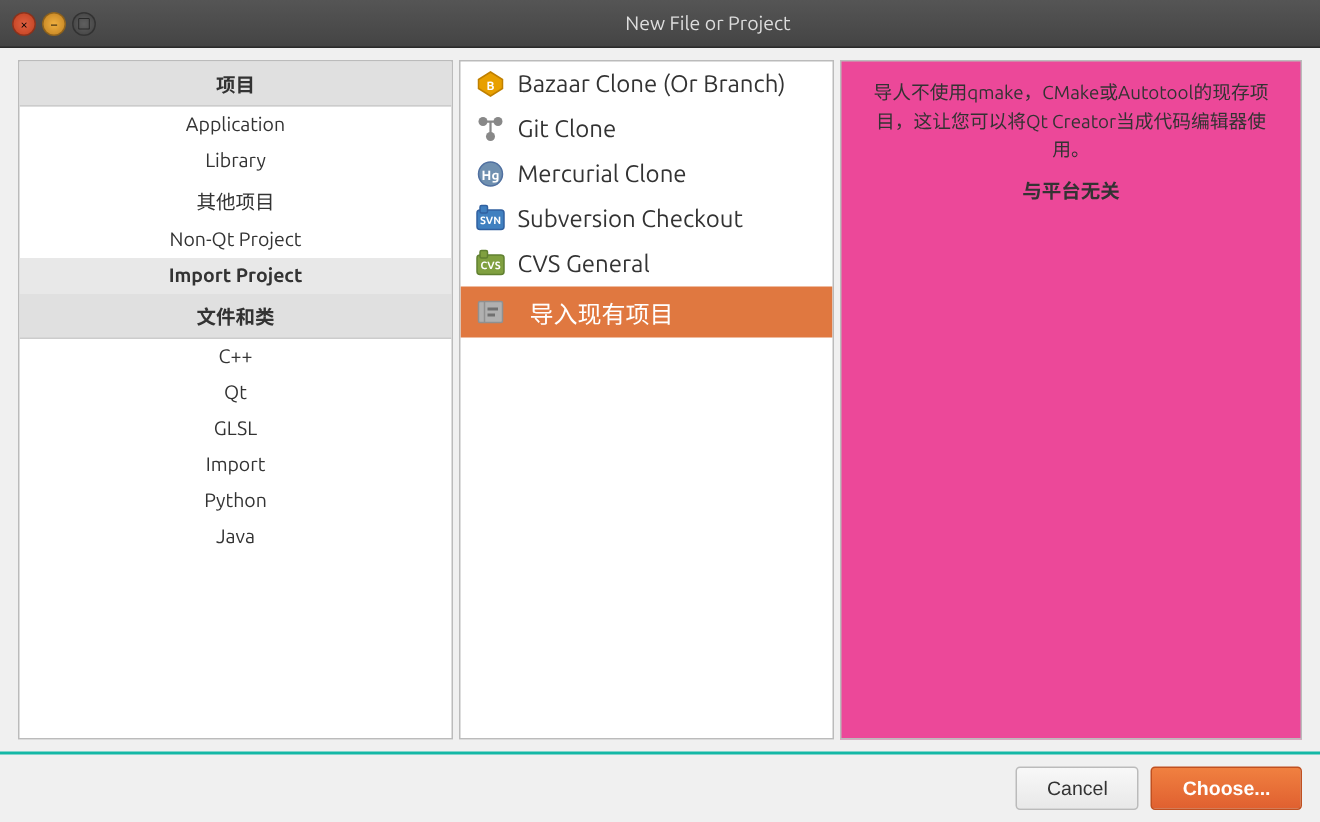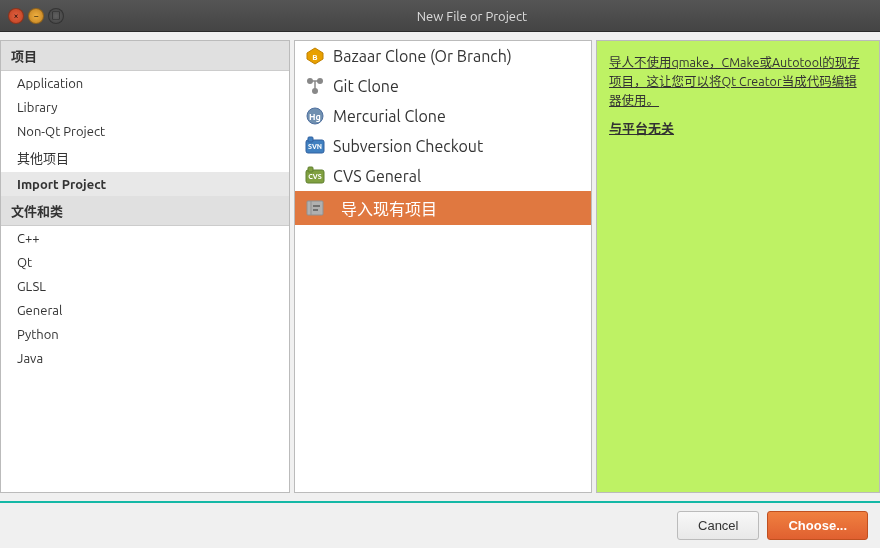--- a/index.html
+++ b/index.html
@@ -85,8 +85,9 @@
       display: flex;
       flex: 1;
       overflow: hidden;
-      padding: 8px 0;
+      padding: 8px 12px;
       gap: 4px;
+      text-align: center;
     }
     .left-panel {
       width: 290px;

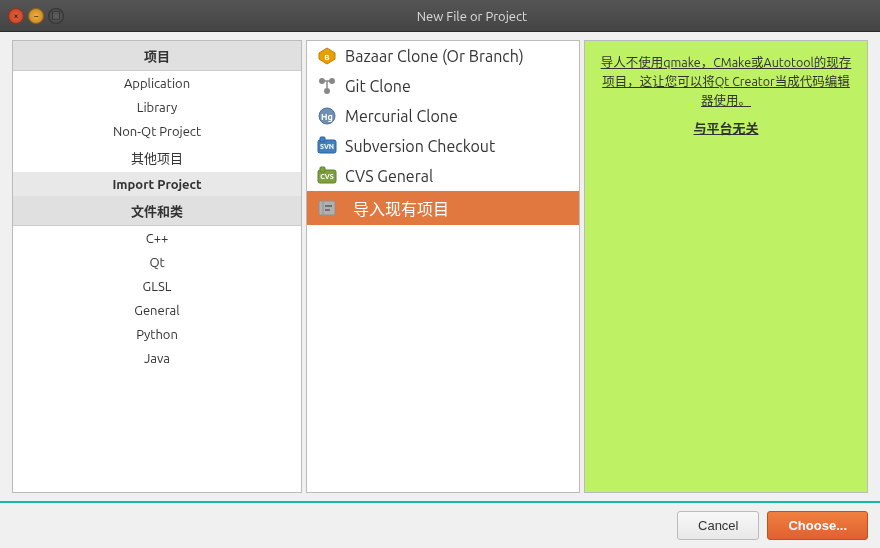--- a/index.html
+++ b/index.html
@@ -144,15 +144,14 @@
       font-size: 16px;
     }
     .right-panel {
-      width: 284px;
-      border: 1px solid #bbb;
-      background: #bef264;
+      width: 308px;
+      border: 1px solid #bbb;
+      background: #ec4899;
       padding: 12px;
       overflow-y: auto;
       flex-shrink: 0;
       color: #333;
       line-height: 1.5;
-      text-decoration: underline;
     }
     .right-panel-desc {
       font-size: 12.5px;

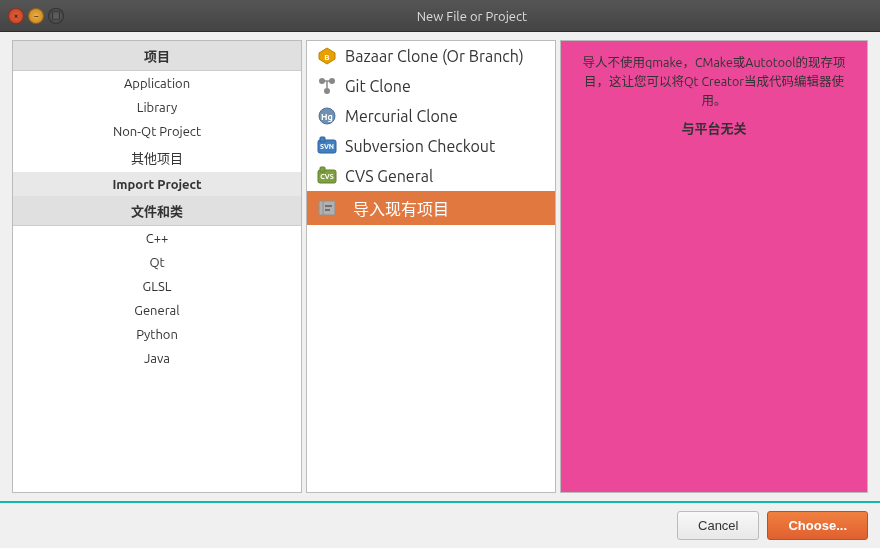--- a/index.html
+++ b/index.html
@@ -223,8 +223,8 @@
       <div class="left-panel-section-header">项目</div>
       <div class="left-panel-item">Application</div>
       <div class="left-panel-item">Library</div>
+      <div class="left-panel-item">其他项目</div>
       <div class="left-panel-item">Non-Qt Project</div>
-      <div class="left-panel-item">其他项目</div>
       <div class="left-panel-item selected">Import Project</div>
 
       <div class="left-panel-section-header">文件和类</div>

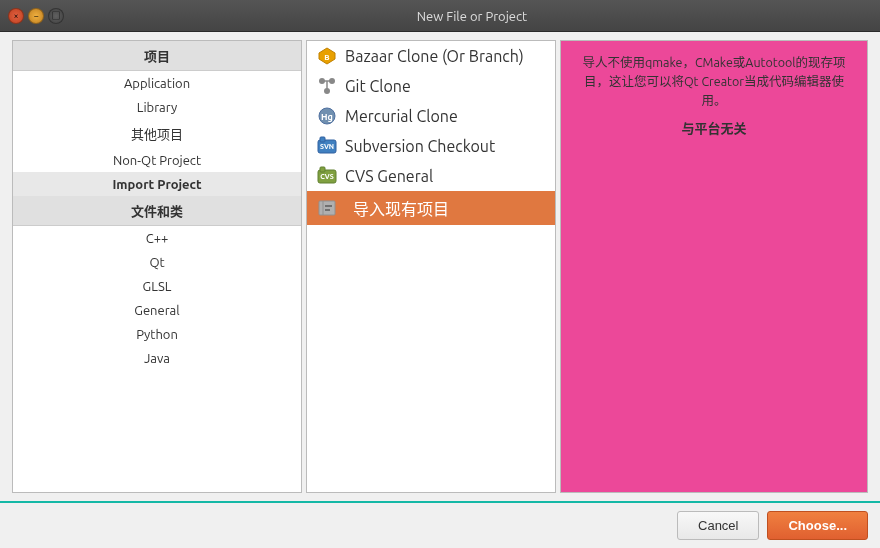--- a/index.html
+++ b/index.html
@@ -231,7 +231,7 @@
       <div class="left-panel-item">C++</div>
       <div class="left-panel-item">Qt</div>
       <div class="left-panel-item">GLSL</div>
-      <div class="left-panel-item">General</div>
+      <div class="left-panel-item">Import</div>
       <div class="left-panel-item">Python</div>
       <div class="left-panel-item">Java</div>
     </div>

